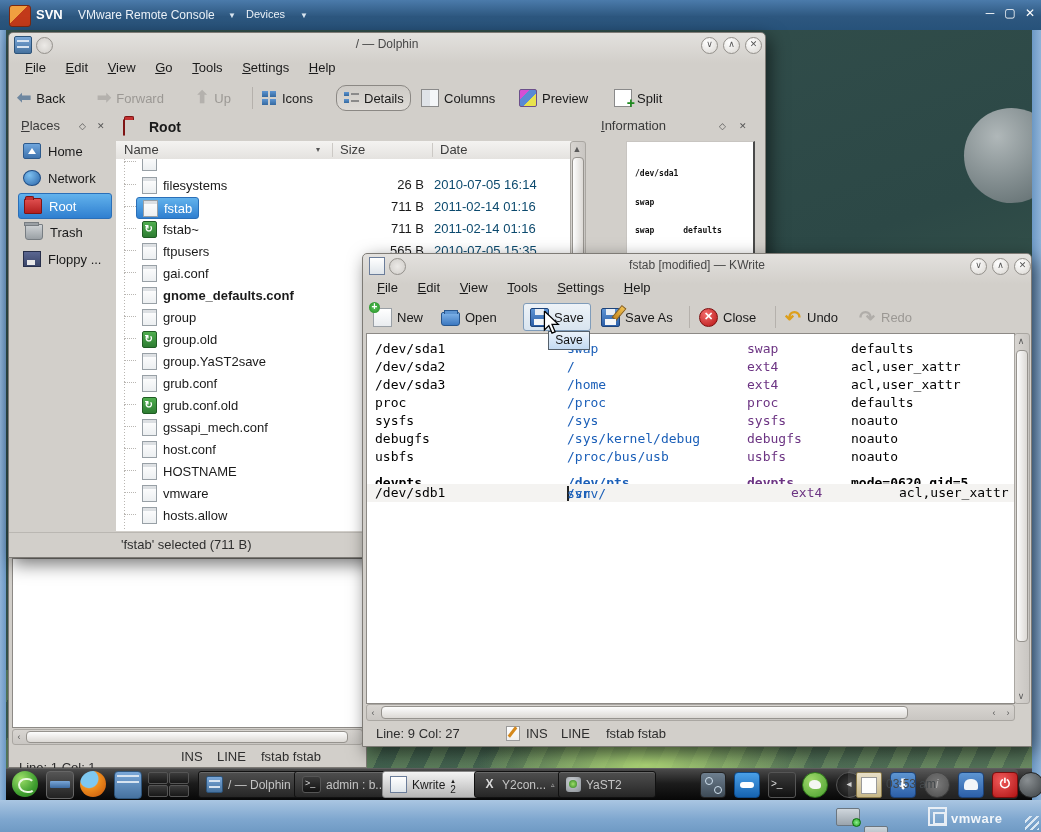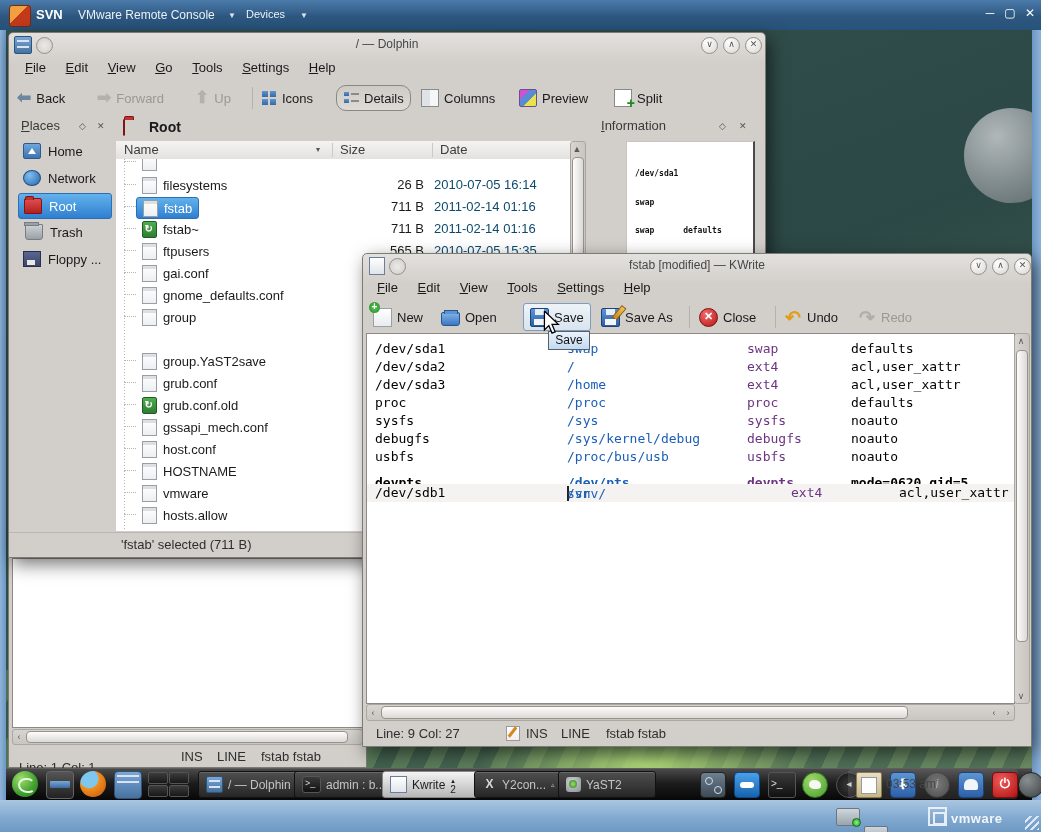--- a/index.html
+++ b/index.html
@@ -382,7 +382,7 @@
             <span>gai.conf</span>
           </div>
       </div>
-      <div class="frow" style="top:125px;">
+      <div class="frow" style="top:125px;font-weight:bold;">
         <span class="stub"></span>
         <div class="fname-wrap">
             <span class="file-icon" data-icon="document"></span>

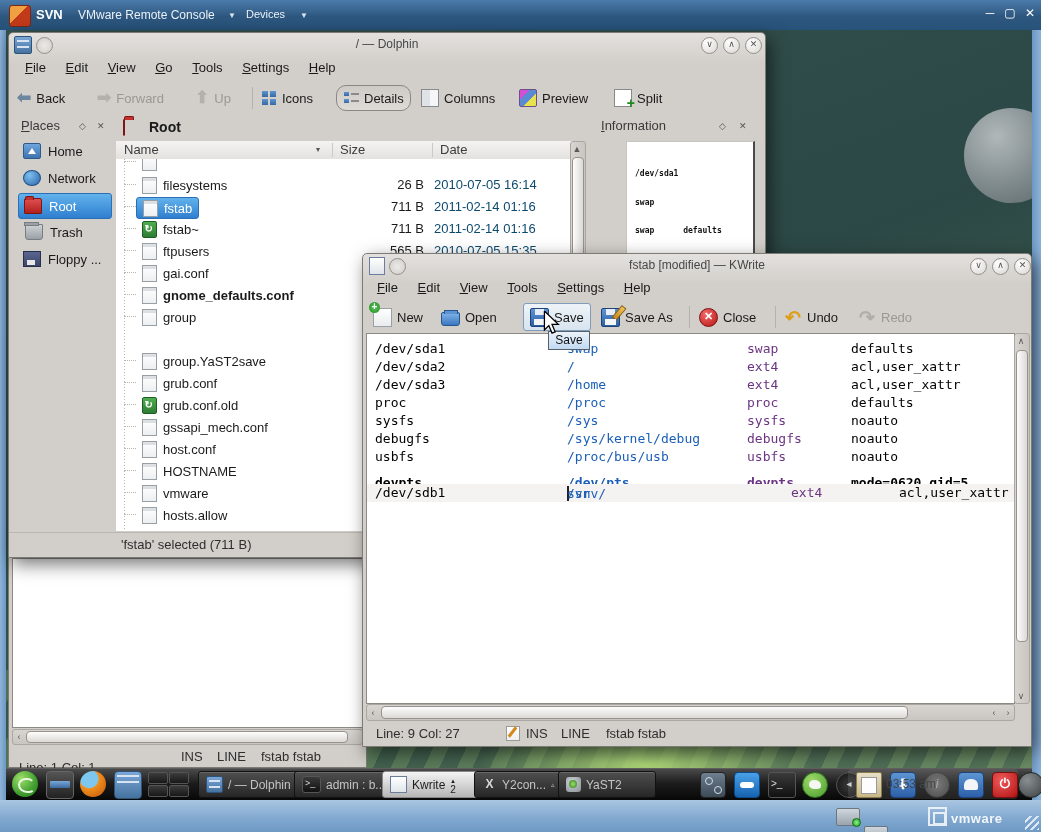--- a/index.html
+++ b/index.html
@@ -396,6 +396,13 @@
             <span>group</span>
           </div>
       </div>
+      <div class="frow" style="top:169px;">
+        <span class="stub"></span>
+        <div class="fname-wrap">
+            <span class="file-icon" data-icon="backup"></span>
+            <span>group.old</span>
+          </div>
+      </div>
       <div class="frow" style="top:191px;">
         <span class="stub"></span>
         <div class="fname-wrap">

